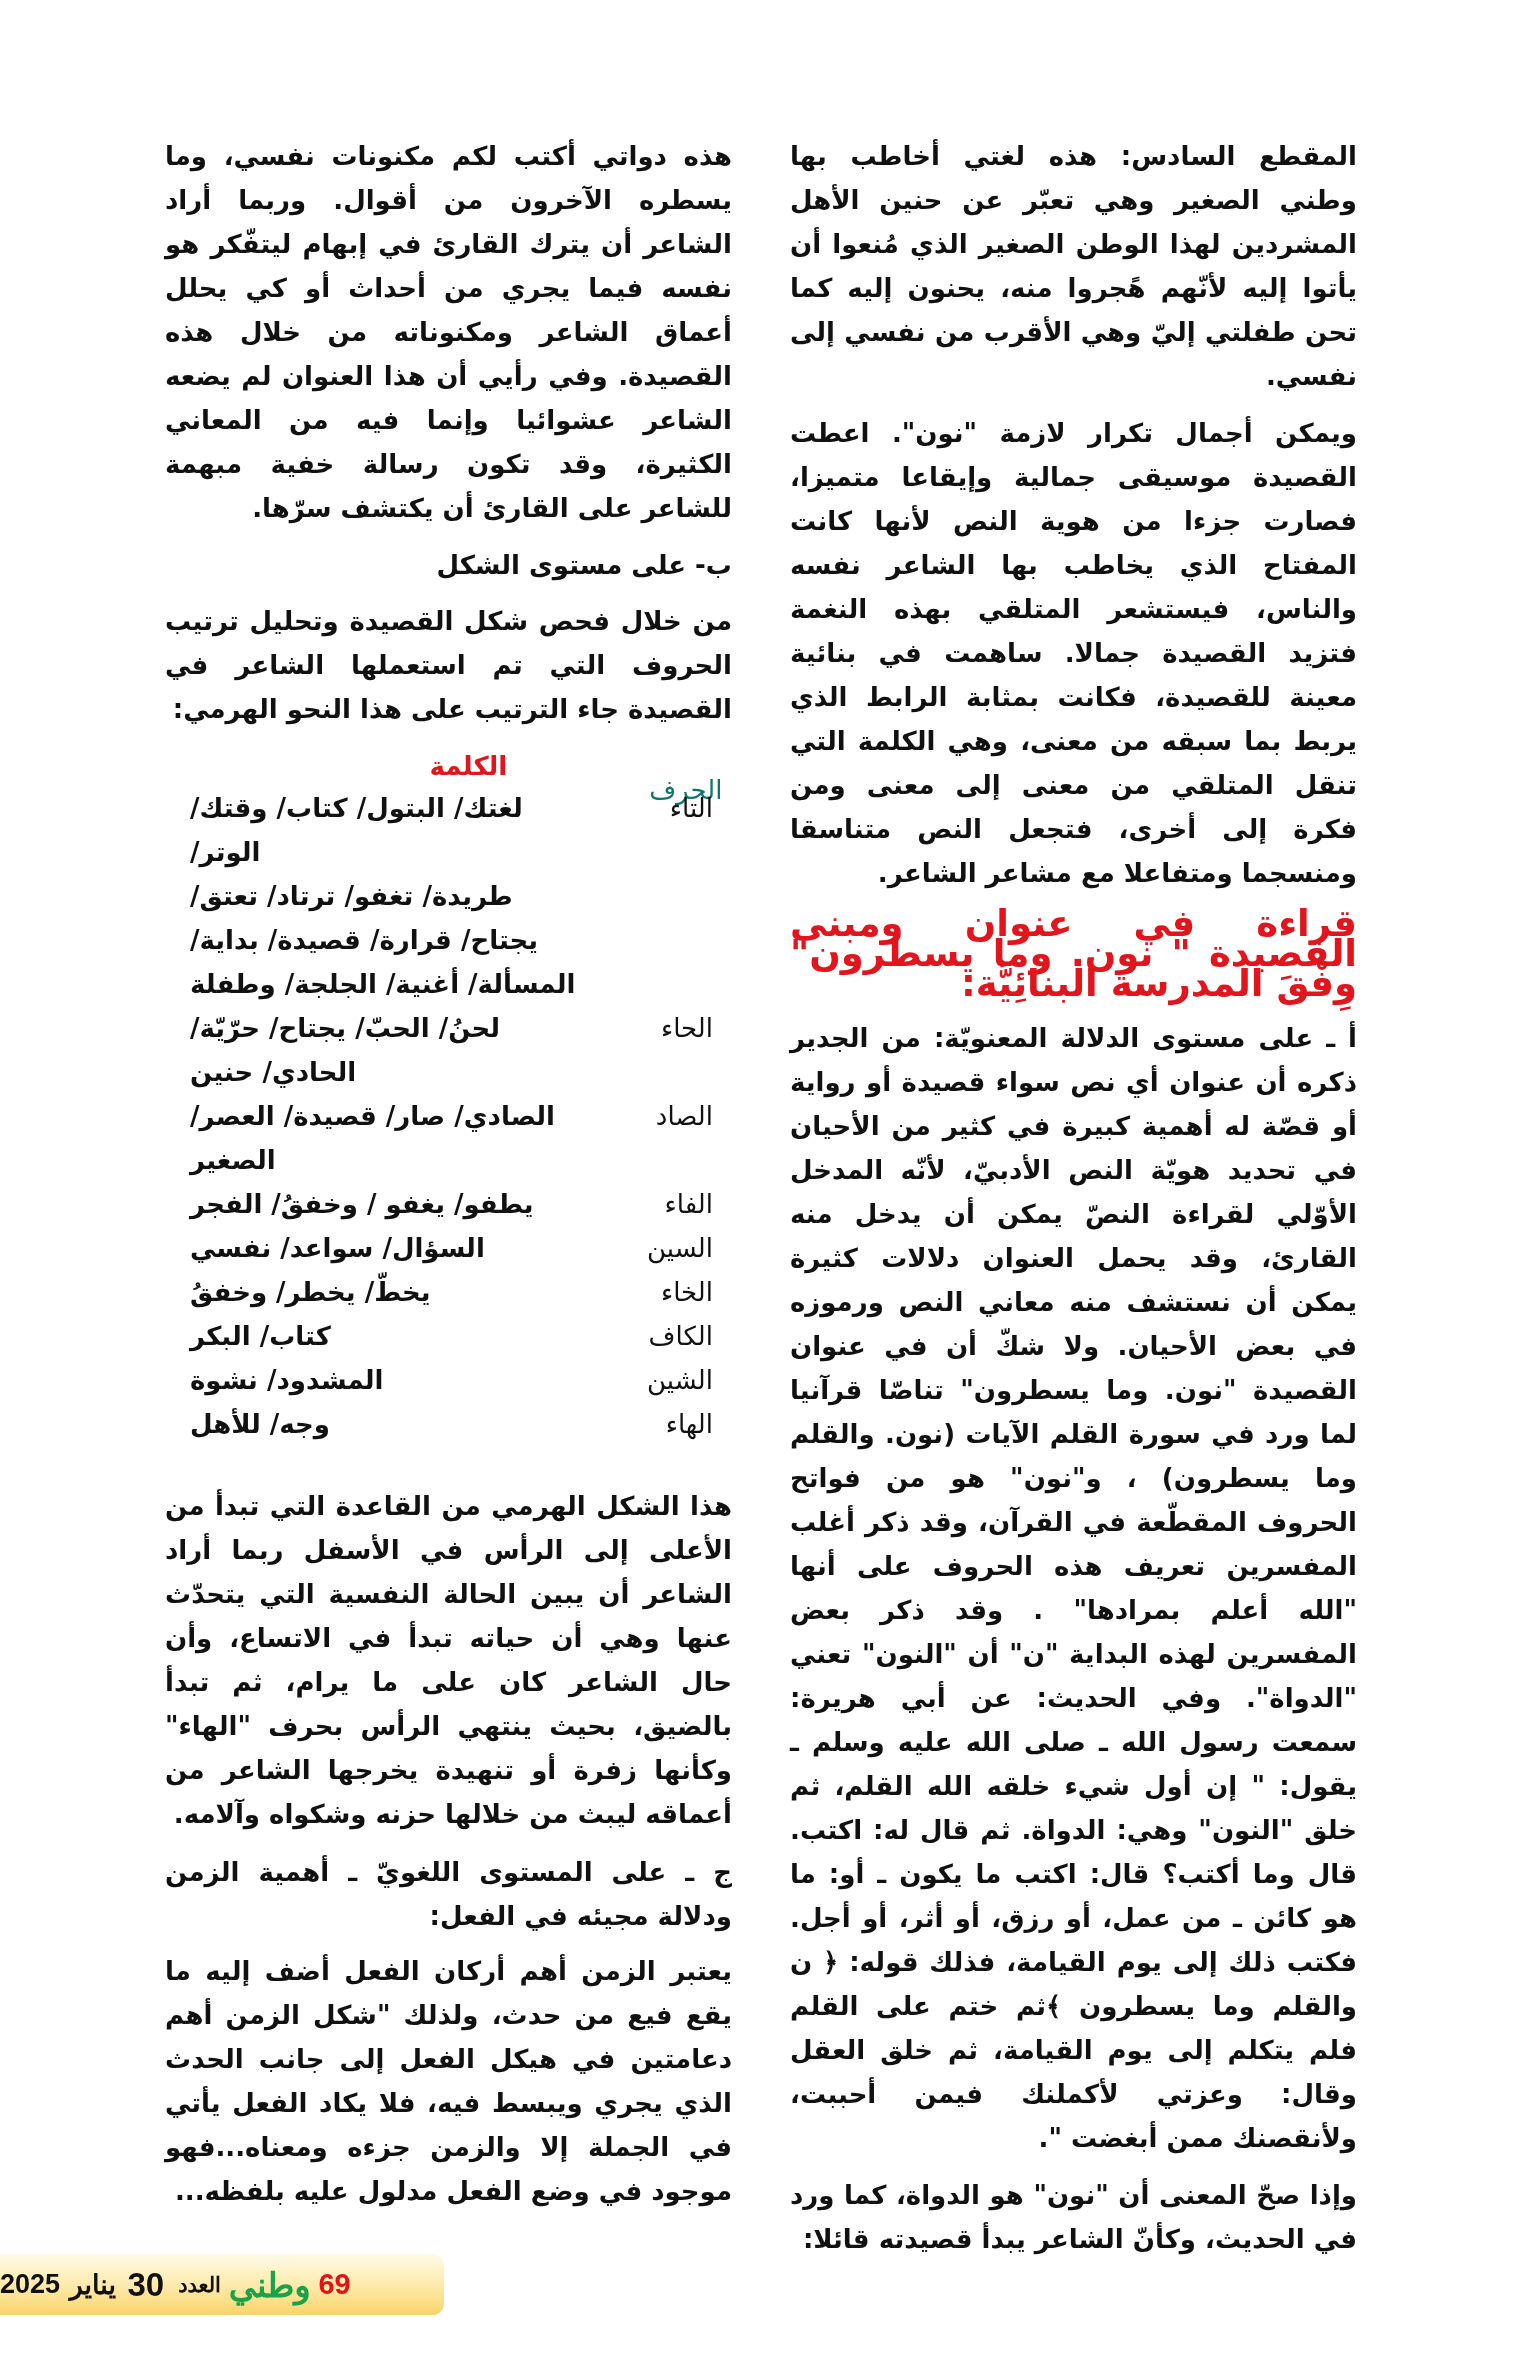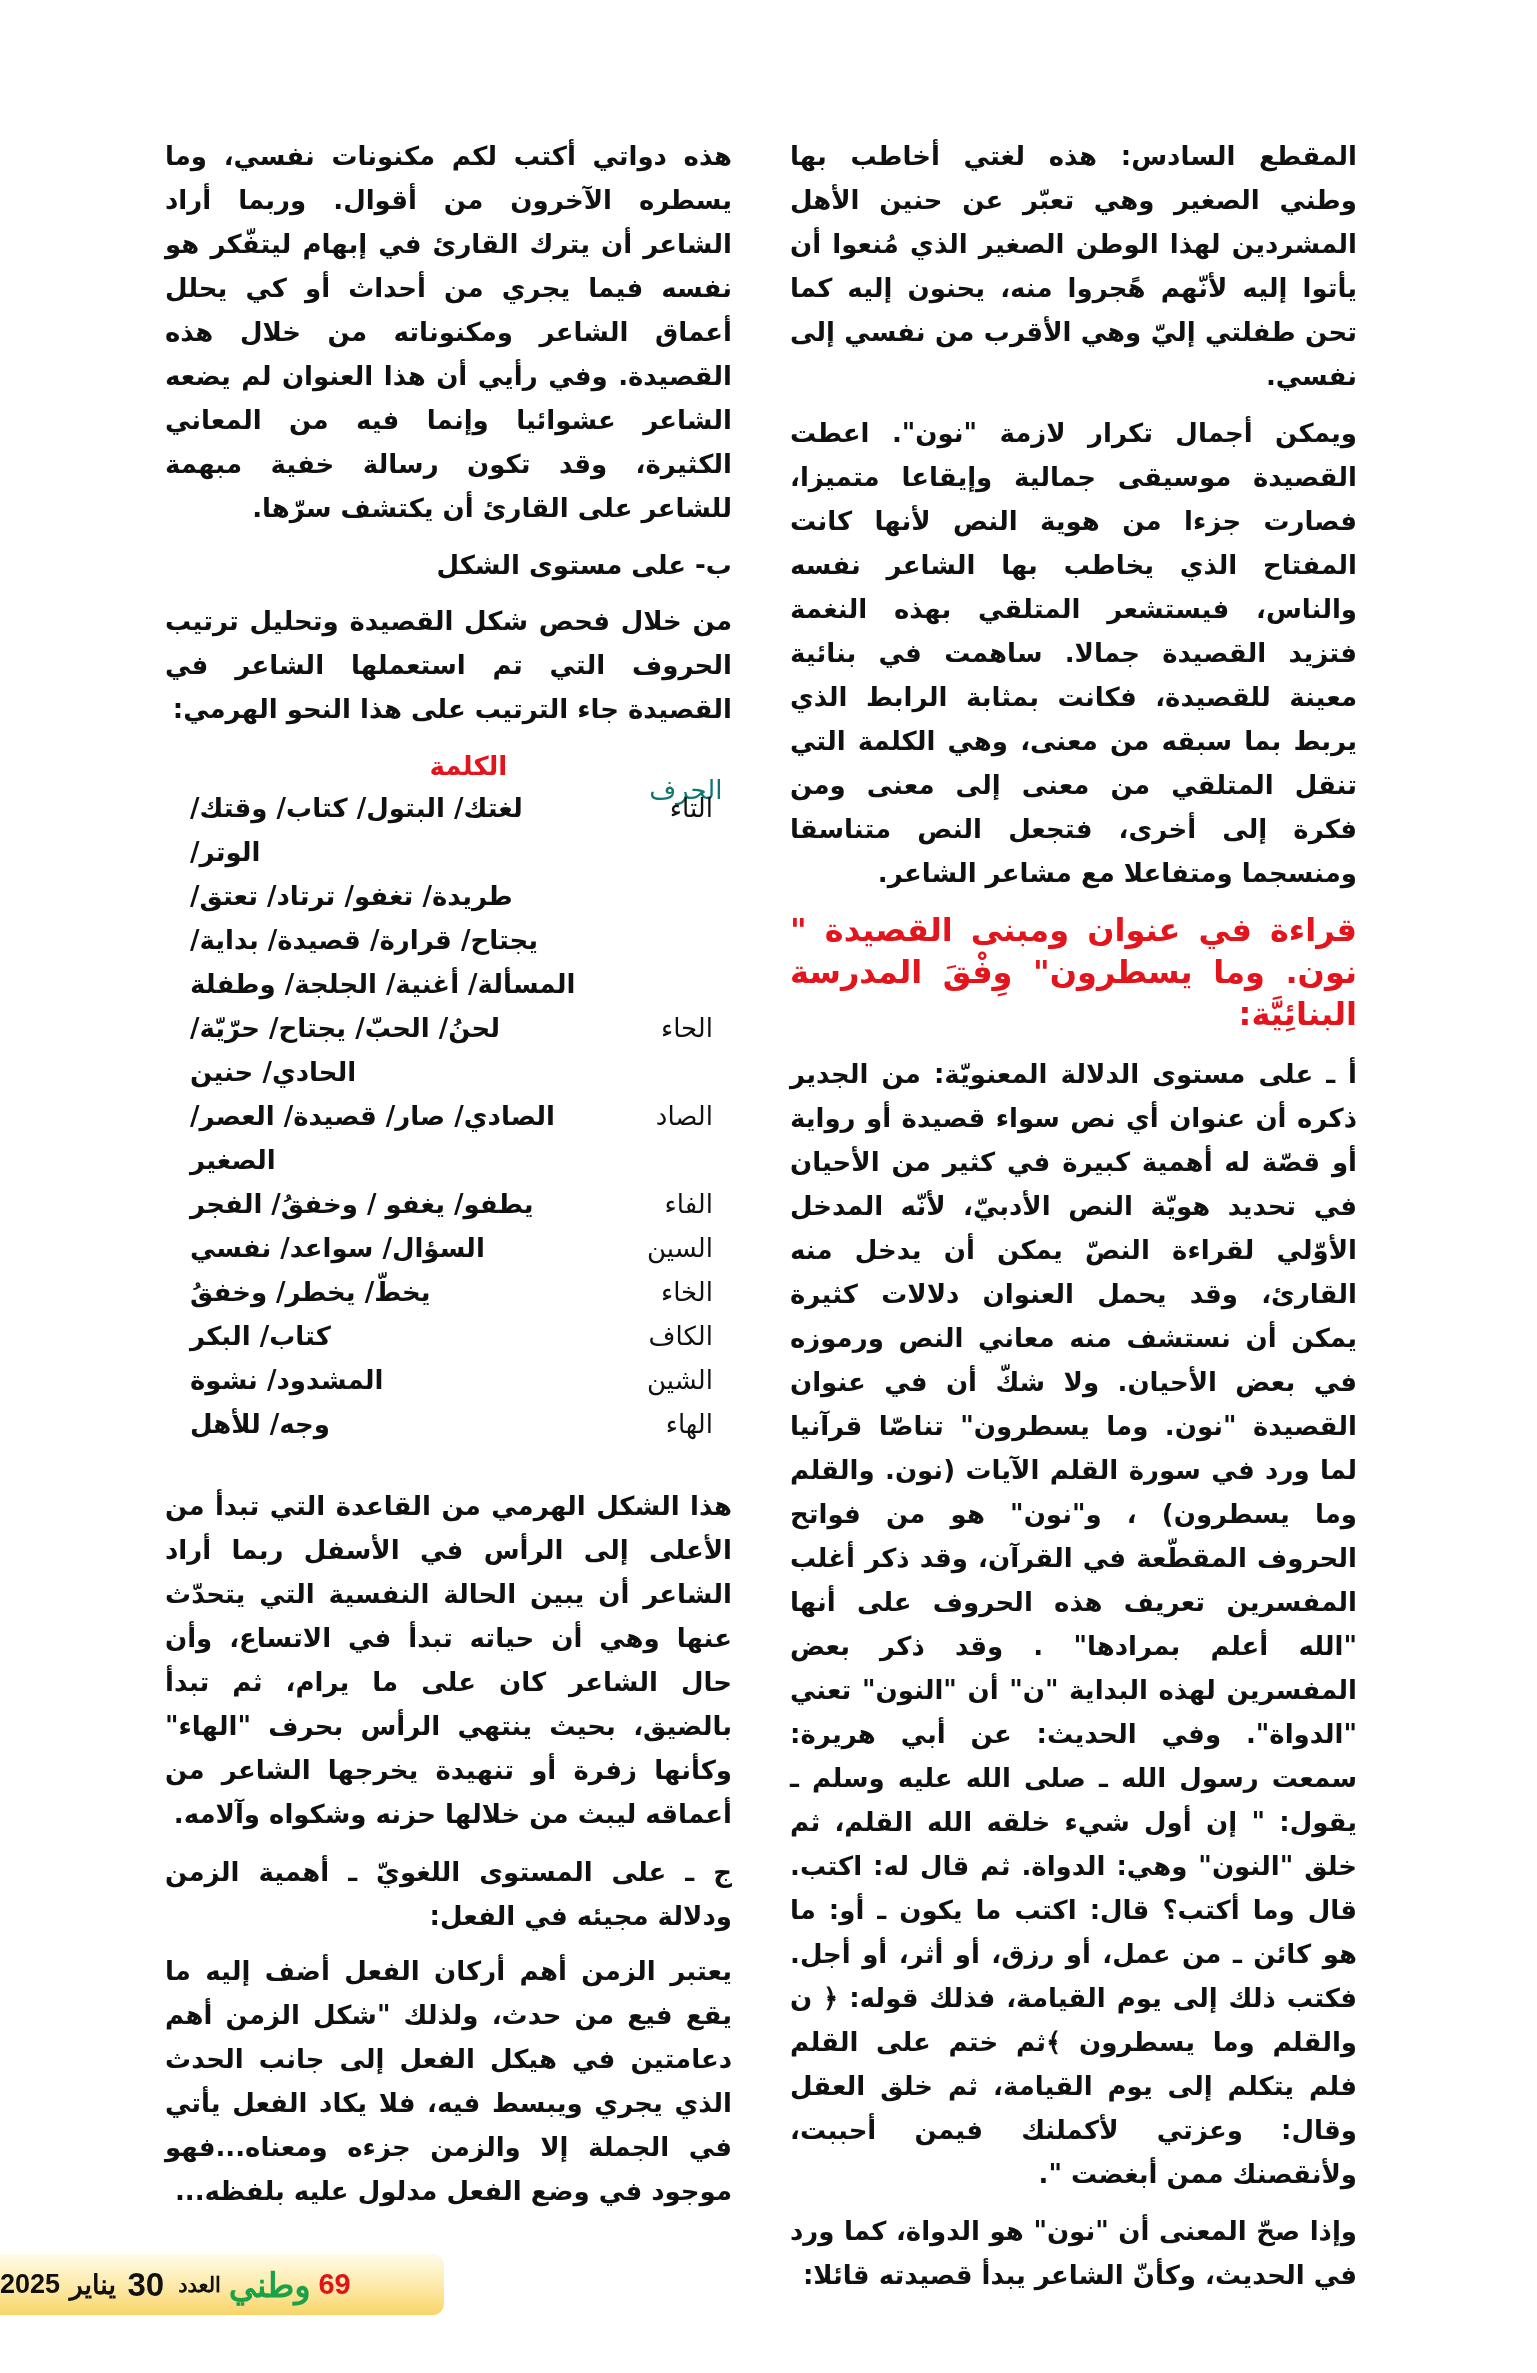--- a/index.html
+++ b/index.html
@@ -18,7 +18,7 @@
   .col p { margin: 0 0 13.4px 0; }
   .col p.last { text-align-last: right; }
   .heading-red {
-    color: #e3141b; font-size: 32px; line-height: 42px; font-weight: bold;
+    color: #e3141b; font-size: 37px; line-height: 30px; font-weight: bold;
     margin: 3.8px 0 17.3px 0;
   }
   .sub { margin: 0 0 11.5px 0; }

